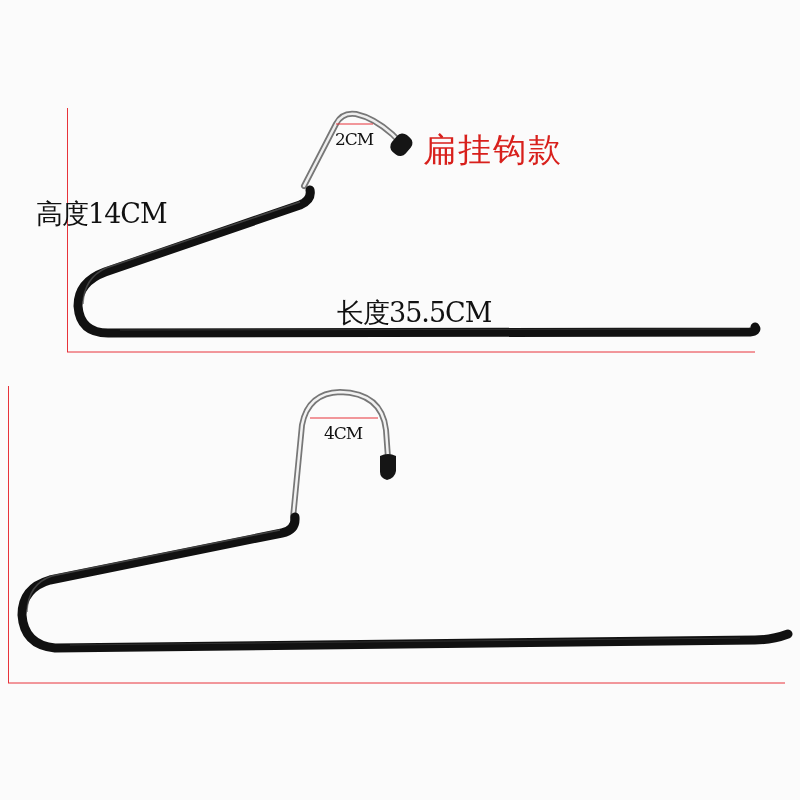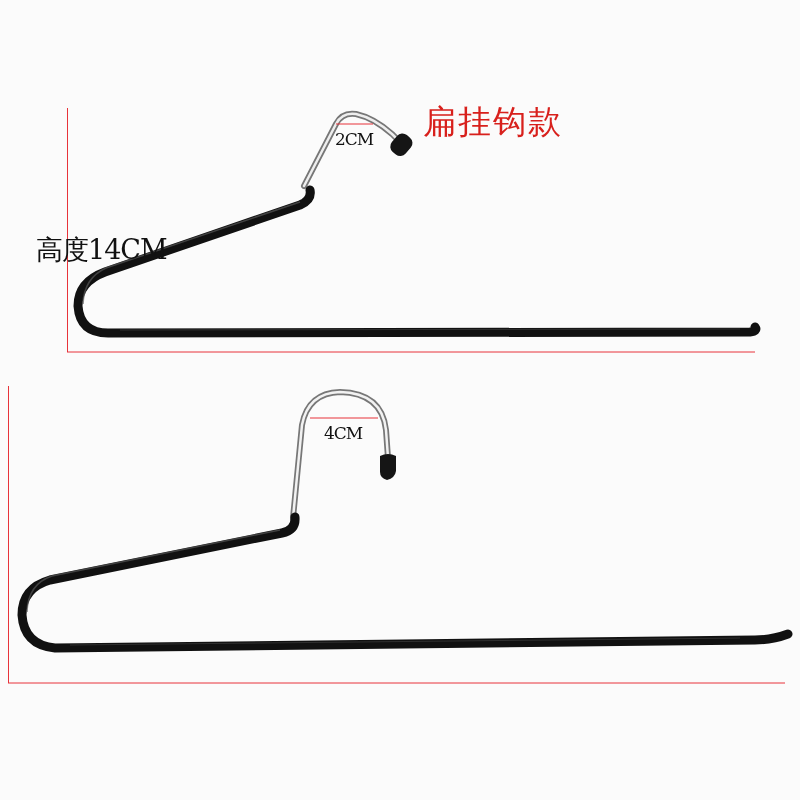--- a/index.html
+++ b/index.html
@@ -62,7 +62,7 @@
   </svg>
 
   <div class="lbl small" style="left:335px; top:129px;">2CM</div>
-  <div class="lbl title" style="left:423px; top:100px;">扁挂钩款</div>
+  <div class="lbl title" style="left:423px; top:128px;">扁挂钩款</div>
   <div class="lbl dim" style="left:36px; top:196px;">高度14CM</div>
 
   <div class="lbl small" style="left:324px; top:423px;">4CM</div>

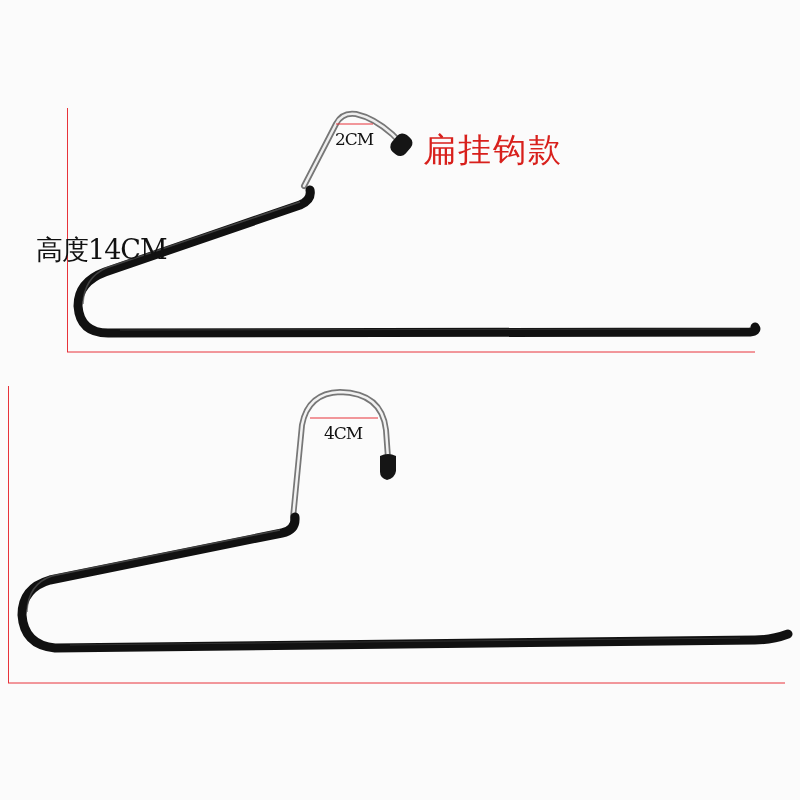--- a/index.html
+++ b/index.html
@@ -8,7 +8,7 @@
   .stage { position:absolute; left:0; top:0; width:800px; height:800px; }
   svg.art { position:absolute; left:0; top:0; }
   .lbl { position:absolute; color:#111; white-space:nowrap; font-family:"DejaVu Serif","Liberation Serif",serif; }
-  .dim { font-size:27px; letter-spacing:-1px;margin-top:36px; }
+  .dim { font-size:27px; letter-spacing:-1px; }
   .small { font-size:17px; letter-spacing:-1px; }
   .title { font-size:33px; color:#d8201c; font-family:"DejaVu Sans","Liberation Sans",sans-serif; letter-spacing:2px; }
 </style>

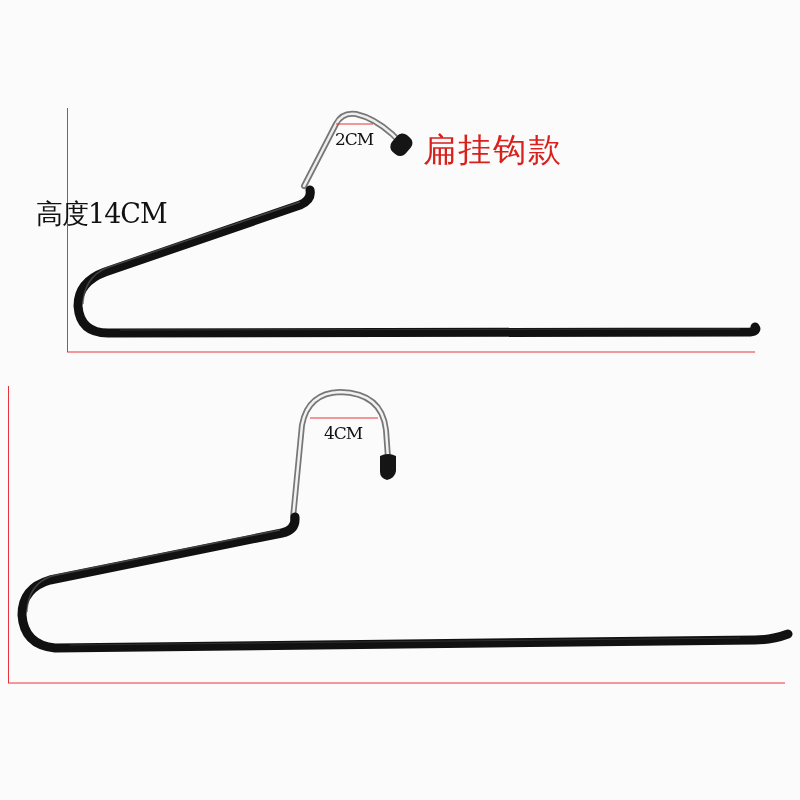--- a/index.html
+++ b/index.html
@@ -64,6 +64,7 @@
   <div class="lbl small" style="left:335px; top:129px;">2CM</div>
   <div class="lbl title" style="left:423px; top:128px;">扁挂钩款</div>
   <div class="lbl dim" style="left:36px; top:196px;">高度14CM</div>
+  <div class="lbl dim" style="left:337px; top:295px;">长度35.5CM</div>
 
   <div class="lbl small" style="left:324px; top:423px;">4CM</div>
 </div>

